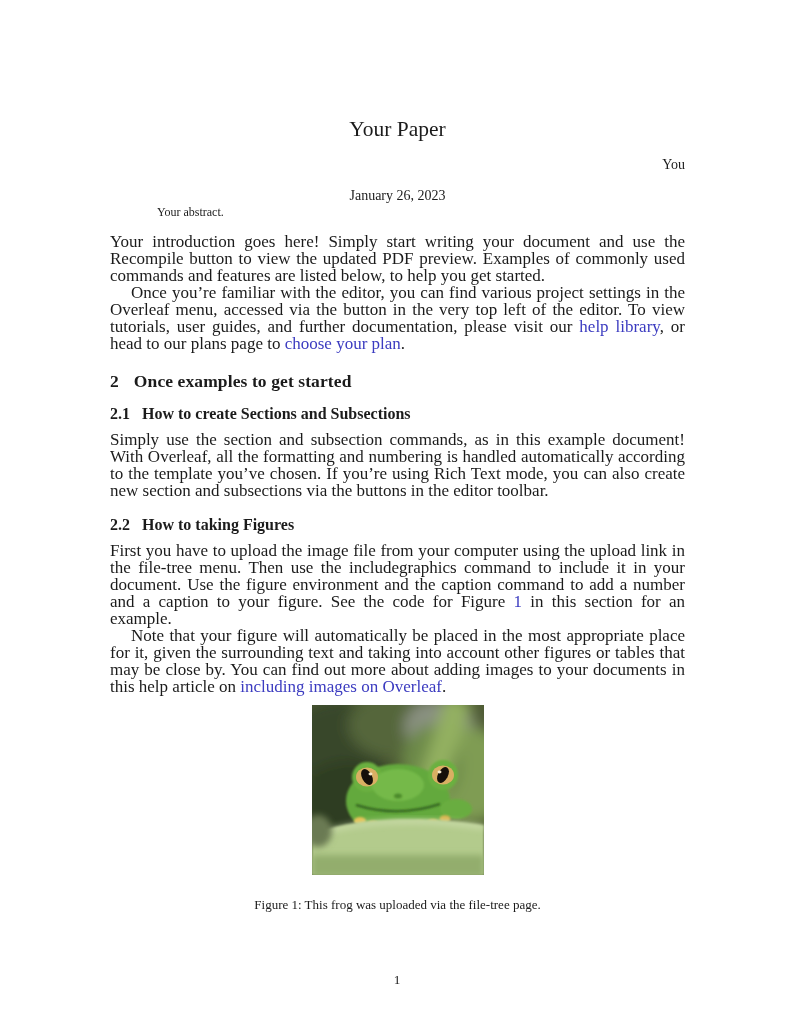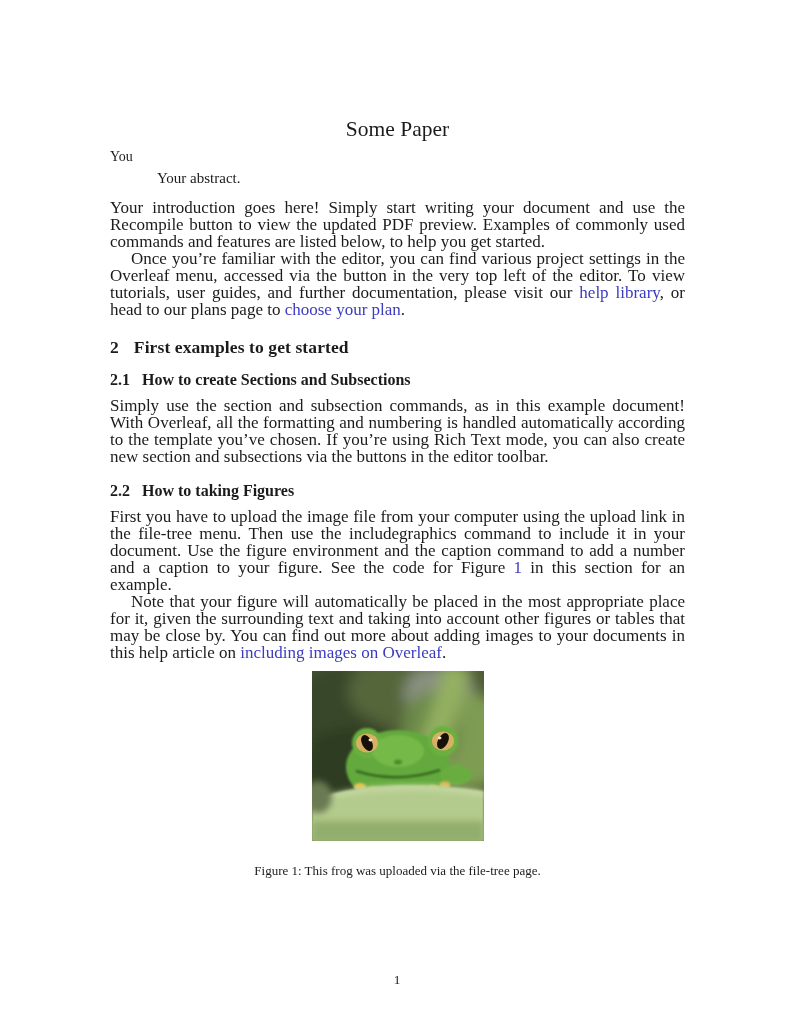--- a/index.html
+++ b/index.html
@@ -105,7 +105,7 @@
 
 <div class="page" style="--link: #3b3bc0;">
 
-  <h1 class="title">Some Paper</h1>
+  <h1 class="title">Your Paper</h1>
   <div class="author">You</div>
 
   <div class="abstract-body">Your abstract.</div>

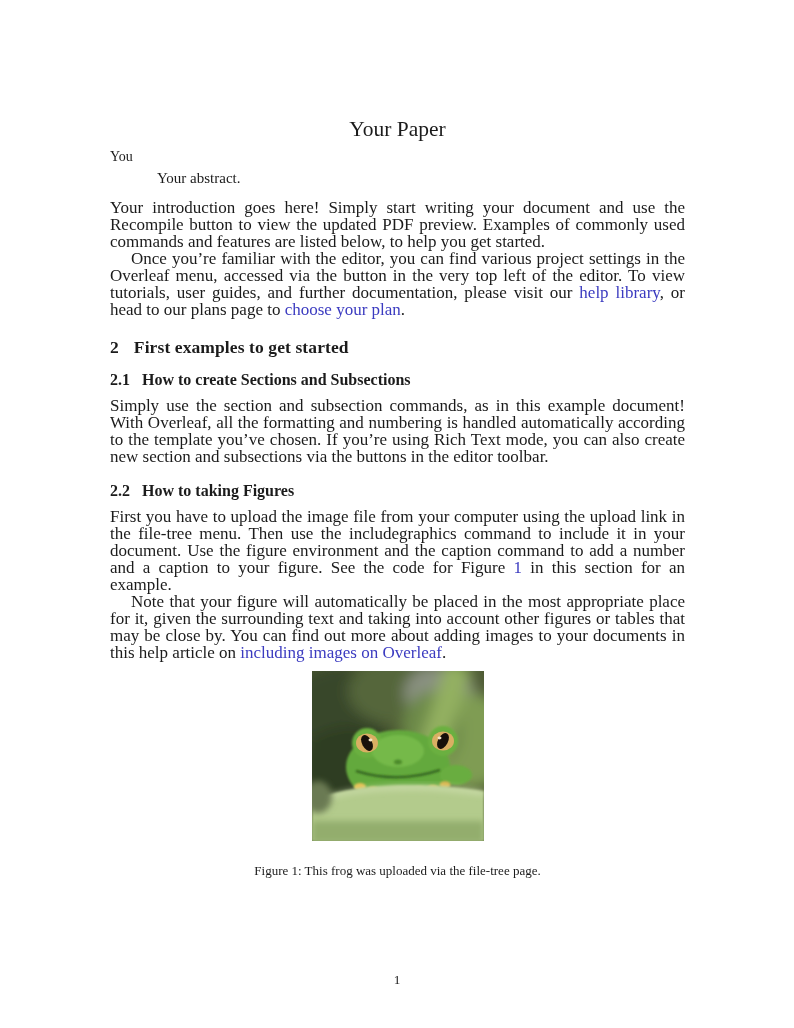--- a/index.html
+++ b/index.html
@@ -25,8 +25,8 @@
   }
   .author {
     font-size: 14px;
-    text-align: left;
-    margin-top: 6px;
+    text-align: right;
+    margin-top: 14px;
     line-height: 17px;
   }
   .date {

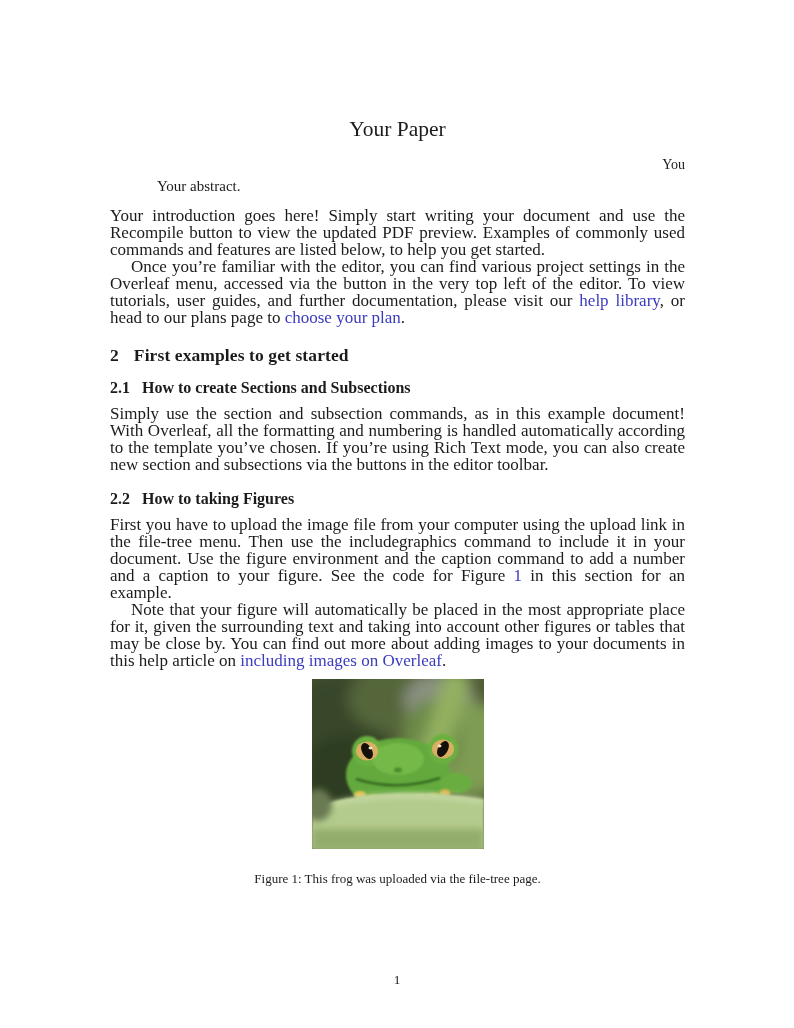--- a/index.html
+++ b/index.html
@@ -107,6 +107,7 @@
 
   <h1 class="title">Your Paper</h1>
   <div class="author">You</div>
+  <div class="date">January 26, 2023</div>
 
   <div class="abstract-body">Your abstract.</div>
 

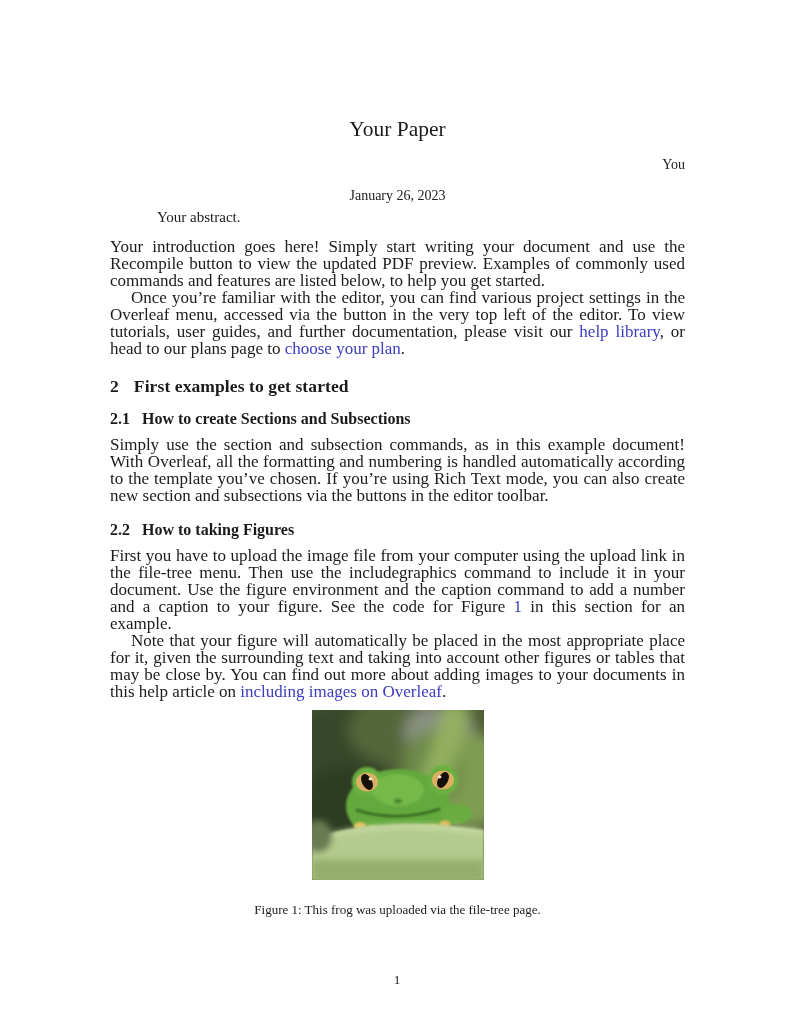--- a/index.html
+++ b/index.html
@@ -43,9 +43,8 @@
     line-height: 16px;
   }
   .abstract-body {
-    font-size: 15px;
-    line-height: 17px;
-    margin-top: 5px;
+    font-size: 12px;
+    line-height: 17px;
     padding: 0 44px 0 47px;
   }
   h2.sec {

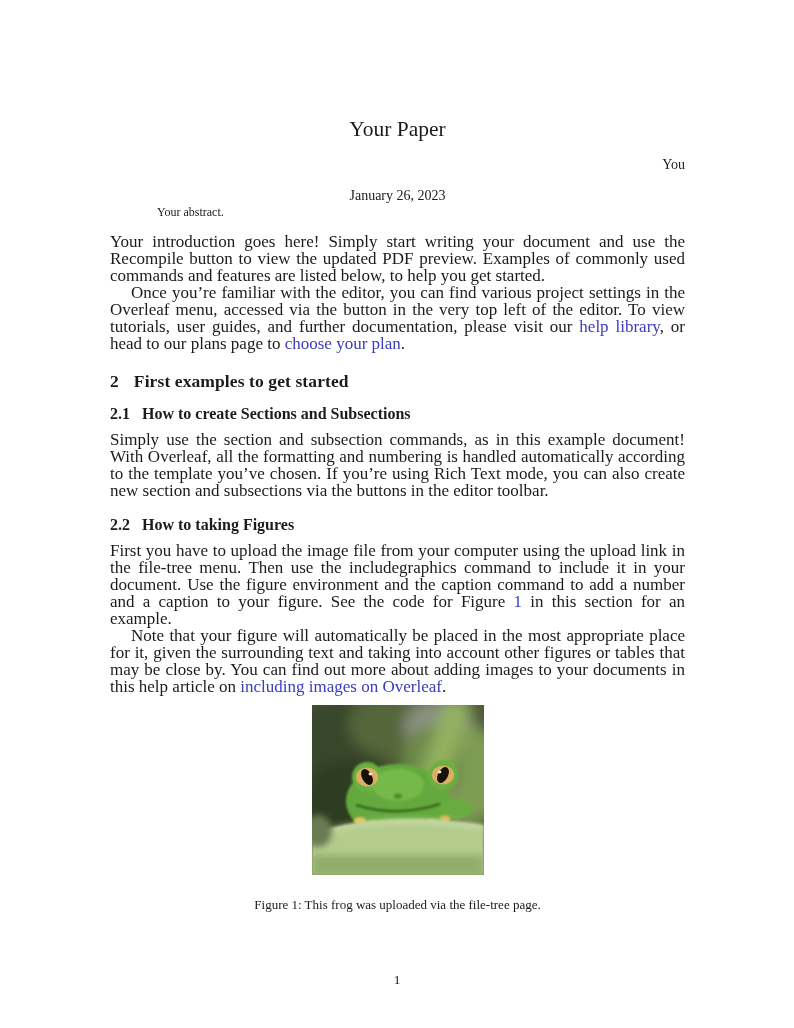--- a/index.html
+++ b/index.html
@@ -114,7 +114,7 @@
   <p class="body-par cont"><span>Once you’re familiar with the editor, you can find various project settings in the Overleaf menu, accessed via the button in the very top left of the editor. To view tutorials, user guides, and further documentation, please visit our </span><span class="doc-link">help library</span><span>, or head to our plans page to </span><span class="doc-link">choose your plan</span><span>.</span></p>
 
   <h2 class="sec" style="margin-top:18px;">
-    <span class="sec-num">2</span><span>First examples to get started</span>
+    <span class="sec-num">2</span><span>Once examples to get started</span>
   </h2>
 
   <h3 class="subsec">

